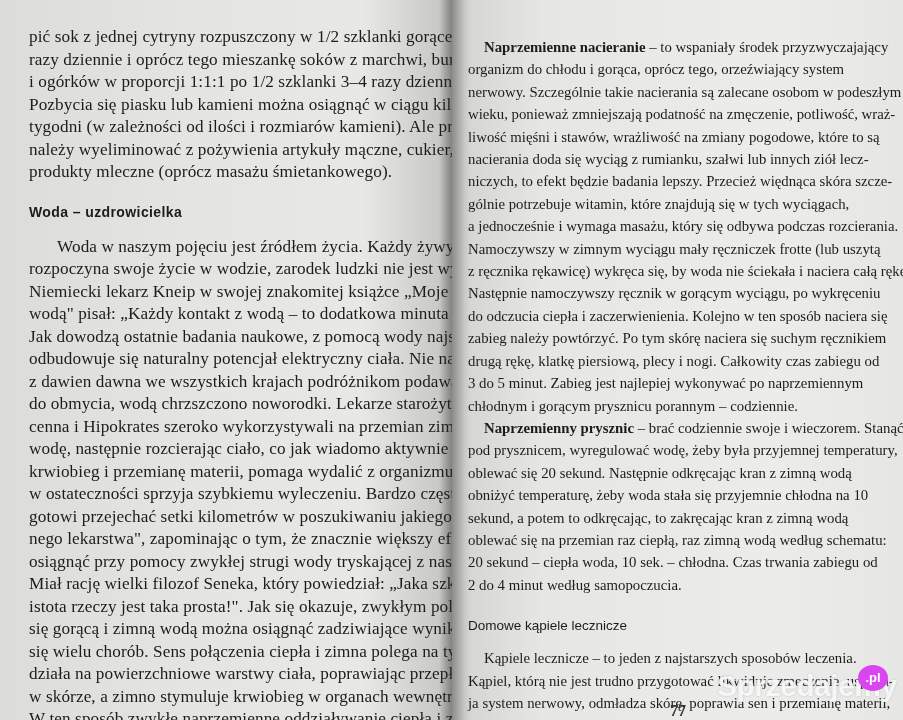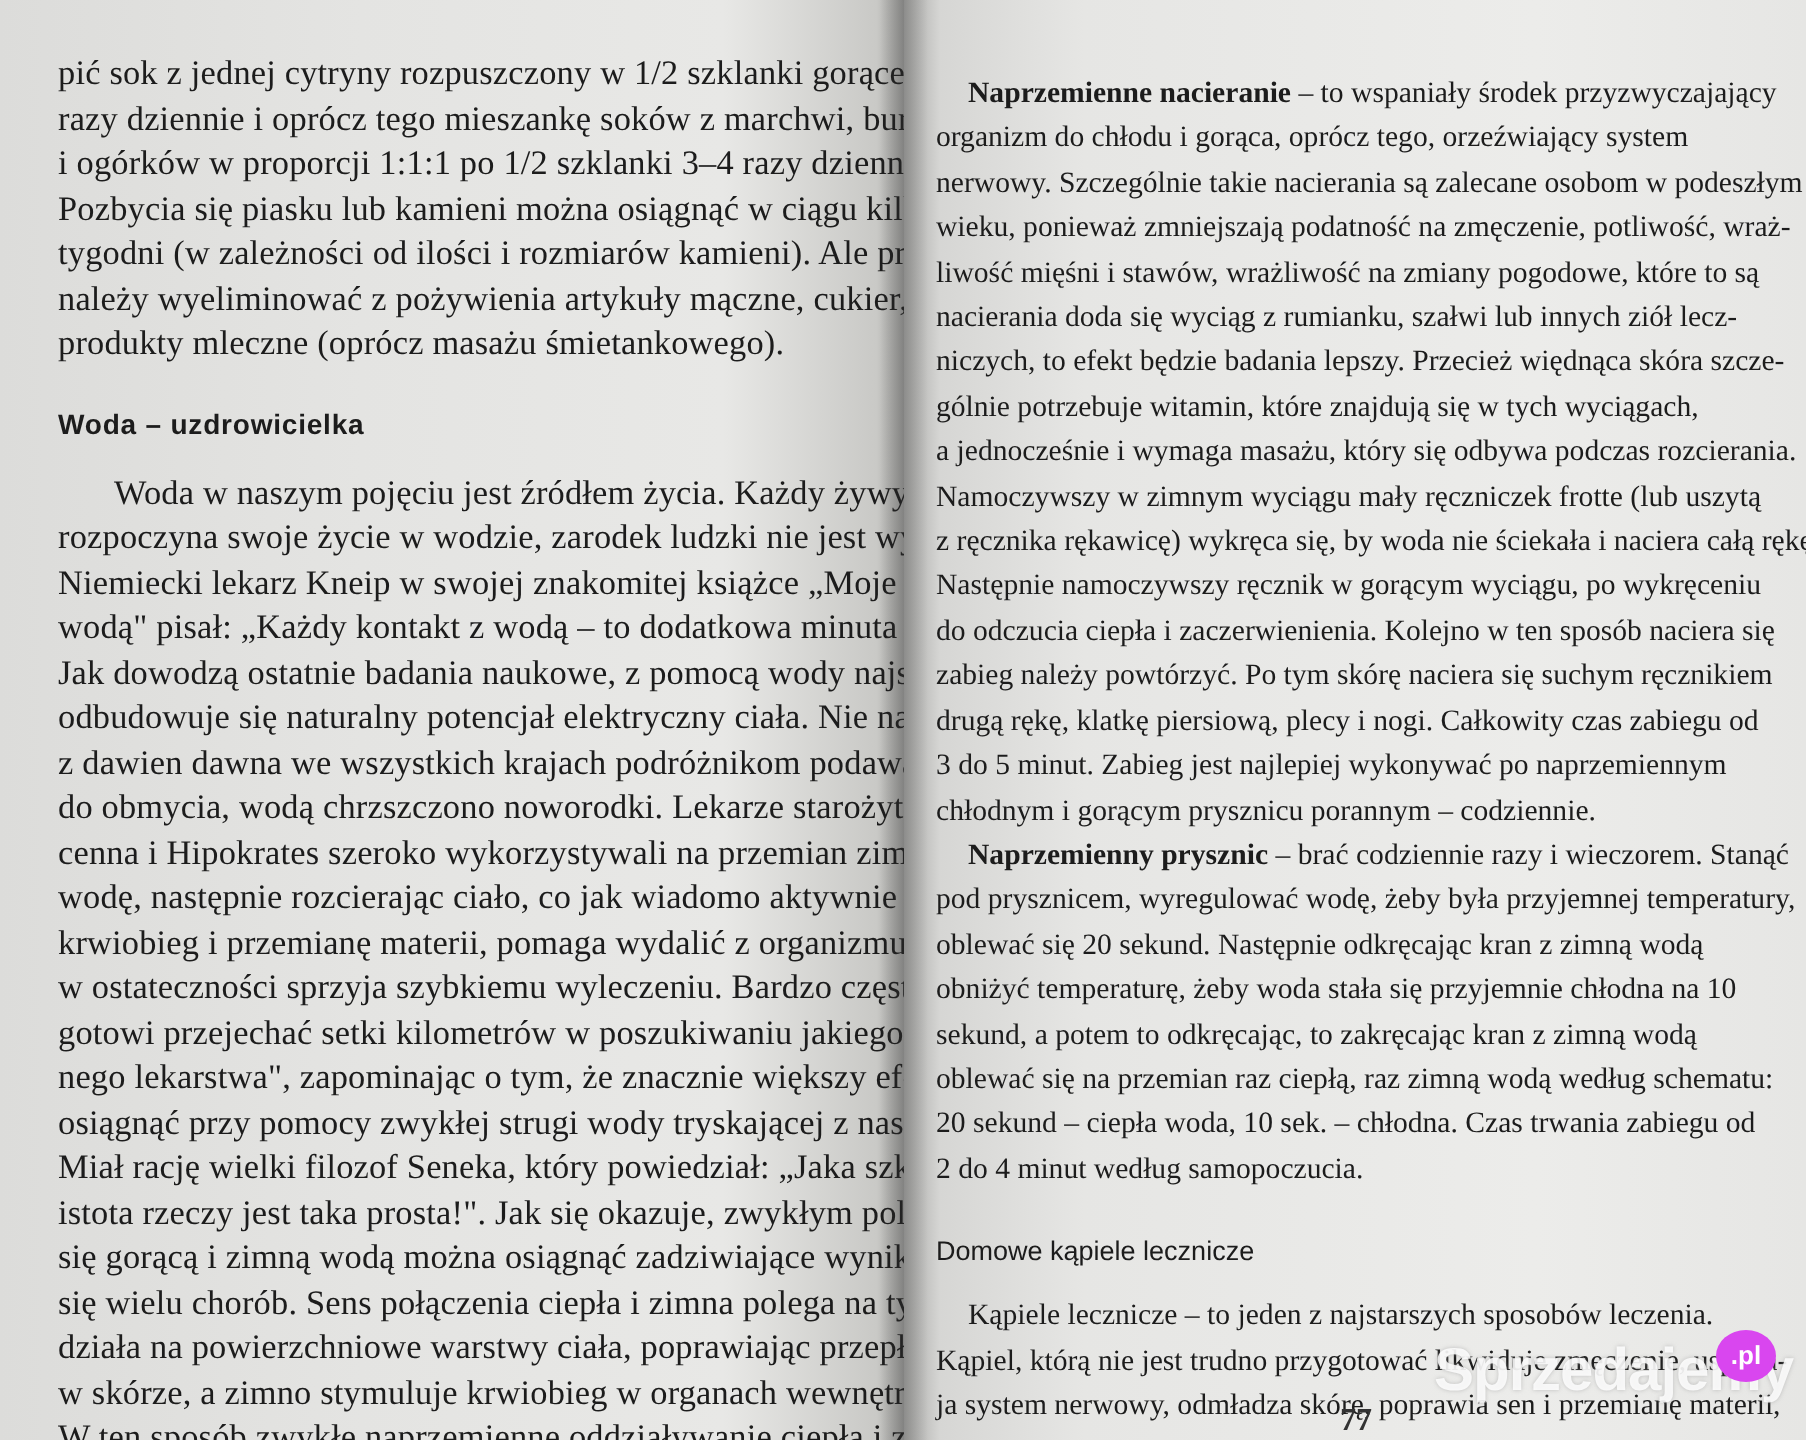--- a/index.html
+++ b/index.html
@@ -127,7 +127,7 @@
     <p class="line">3 do 5 minut. Zabieg jest najlepiej wykonywać po naprzemiennym</p>
     <p class="line">chłodnym i gorącym prysznicu porannym – codziennie.</p>
 
-    <p class="line indent"><span class="bold-lead">Naprzemienny prysznic</span><span> – brać codziennie razy i wieczorem. Stanąć</span></p>
+    <p class="line indent"><span class="bold-lead">Naprzemienny prysznic</span><span> – brać codziennie swoje i wieczorem. Stanąć</span></p>
     <p class="line">pod prysznicem, wyregulować wodę, żeby była przyjemnej temperatury,</p>
     <p class="line">oblewać się 20 sekund. Następnie odkręcając kran z zimną wodą</p>
     <p class="line">obniżyć temperaturę, żeby woda stała się przyjemnie chłodna na 10</p>

